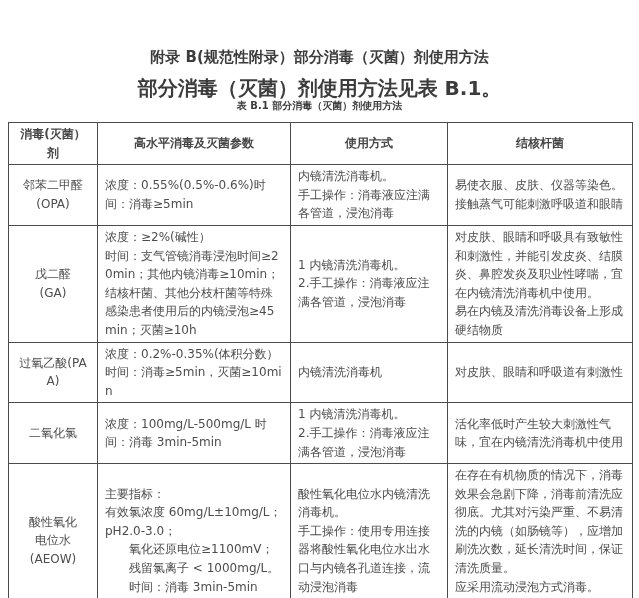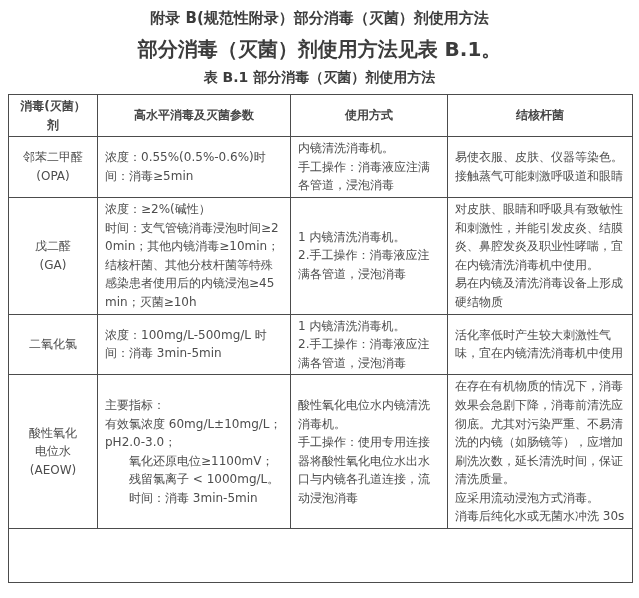--- a/index.html
+++ b/index.html
@@ -8,7 +8,7 @@
     font-family:"DejaVu Sans","Liberation Sans",sans-serif;
     color:#4d4d4d; overflow:hidden; box-sizing:border-box;
   }
-  .title { text-align:center; font-weight:bold; color:#3c3c3c; }
+  .title { text-align:center; font-weight:bold; color:#3c3c3c;margin-top:39px; }
   .t1 { padding-top:9px; font-size:15px; line-height:18px; }
   .t2 { margin-top:13px; font-size:20px; line-height:18px; }
   .t3 { margin-top:11px; font-size:14px; line-height:17px; }

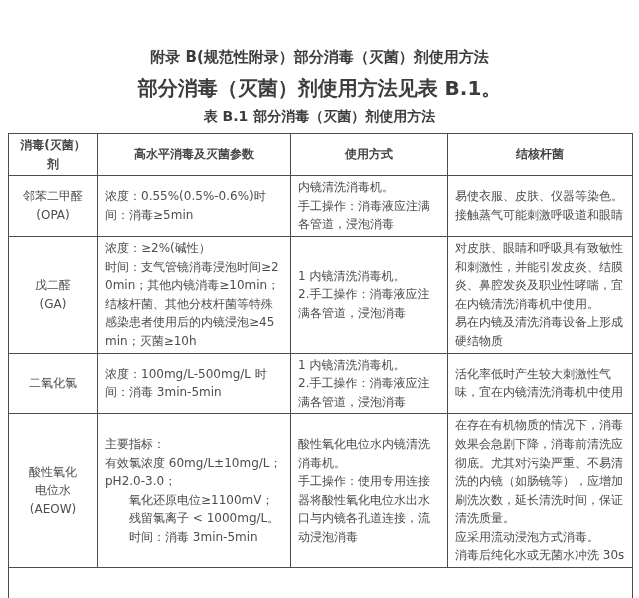--- a/index.html
+++ b/index.html
@@ -11,7 +11,7 @@
   .title { text-align:center; font-weight:bold; color:#3c3c3c;margin-top:39px; }
   .t1 { padding-top:9px; font-size:15px; line-height:18px; }
   .t2 { margin-top:13px; font-size:20px; line-height:18px; }
-  .t3 { margin-top:11px; font-size:14px; line-height:17px; }
+  .t3 { margin-top:0; font-size:10px; line-height:17px; }
   table.tbl {
     border-collapse:collapse; table-layout:fixed;
     width:624px; margin:8px 0 0 8px;

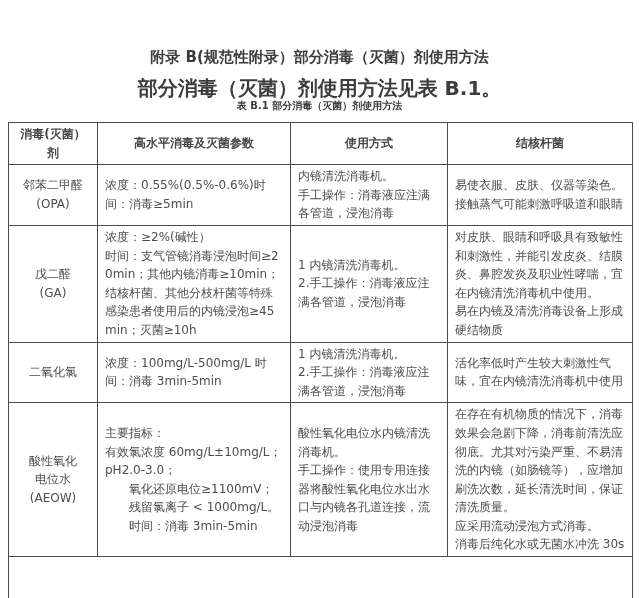--- a/index.html
+++ b/index.html
@@ -79,6 +79,13 @@
         <td>对皮肤、眼睛和呼吸具有致敏性和刺激性，并能引发皮炎、结膜炎、鼻腔发炎及职业性哮喘，宜在内镜清洗消毒机中使用。
 易在内镜及清洗消毒设备上形成硬结物质</td>
       </tr>
+      <tr class="r3">
+        <td class="agent">过氧乙酸(PAA)</td>
+        <td>浓度：0.2%-0.35%(体积分数）
+时间：消毒≥5min，灭菌≥10min</td>
+        <td>内镜清洗消毒机</td>
+        <td>对皮肤、眼睛和呼吸道有刺激性</td>
+      </tr>
       <tr class="r4">
         <td class="agent">二氧化氯</td>
         <td>浓度：100mg/L-500mg/L 时间：消毒 3min-5min</td>

